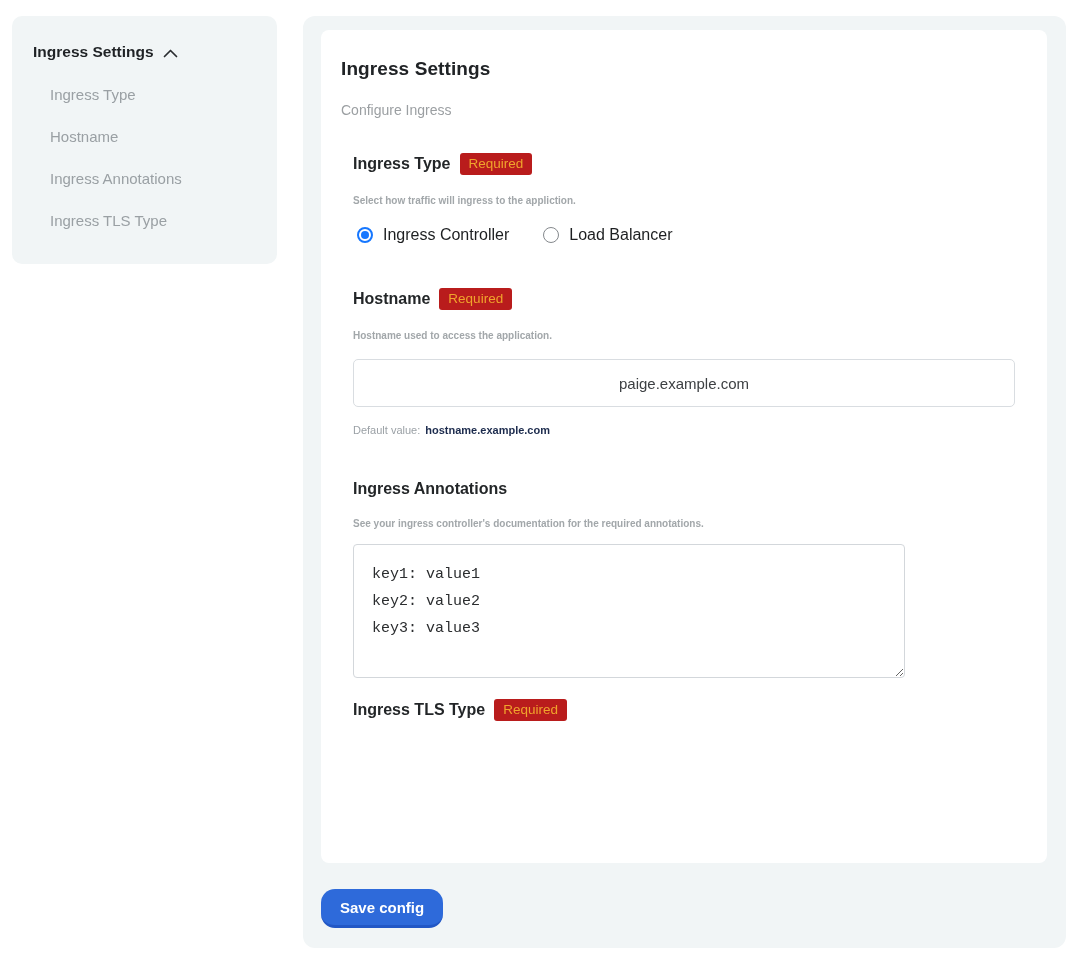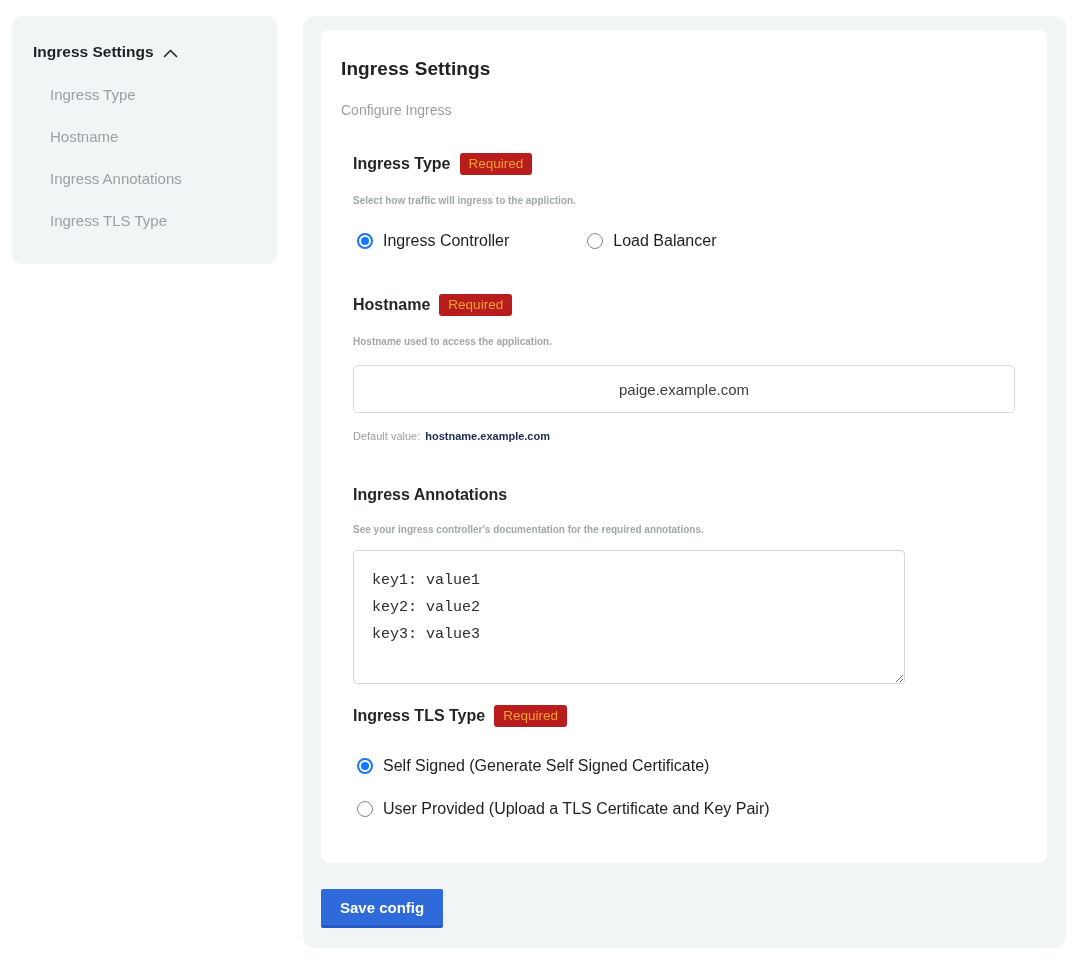--- a/index.html
+++ b/index.html
@@ -94,7 +94,7 @@
 
   
   .radio-row { display: flex; align-items: center; margin-left: 4px; }
-  .radio-row-inline { margin-top: 26px; gap: 44px; }
+  .radio-row-inline { margin-top: 20px; }
   .radio-option { display: flex; align-items: center; cursor: pointer; }
   .radio-option + .radio-option { margin-left: 34px; }
   .radio-stack { margin-top: 30px; margin-left: 4px; }

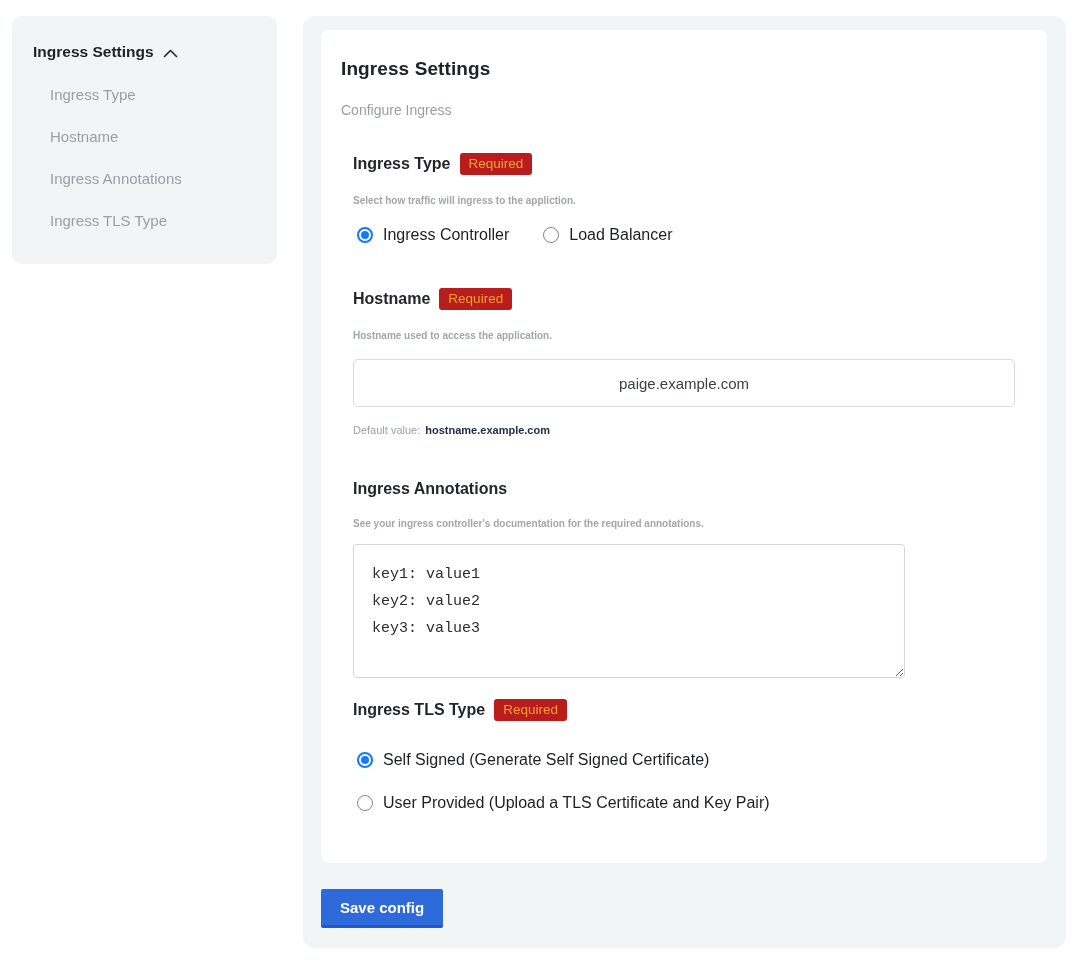--- a/index.html
+++ b/index.html
@@ -259,16 +259,6 @@
           <span class="section-label">Ingress TLS Type</span>
           <span class="required-badge">Required</span>
         </div>
-        <div class="radio-stack">
-          <label class="radio-option">
-            <span class="radio checked"></span>
-            <span class="radio-label">Self Signed (Generate Self Signed Certificate)</span>
-          </label>
-          <label class="radio-option">
-            <span class="radio"></span>
-            <span class="radio-label">User Provided (Upload a TLS Certificate and Key Pair)</span>
-          </label>
-        </div>
       </section>
 
     </div>

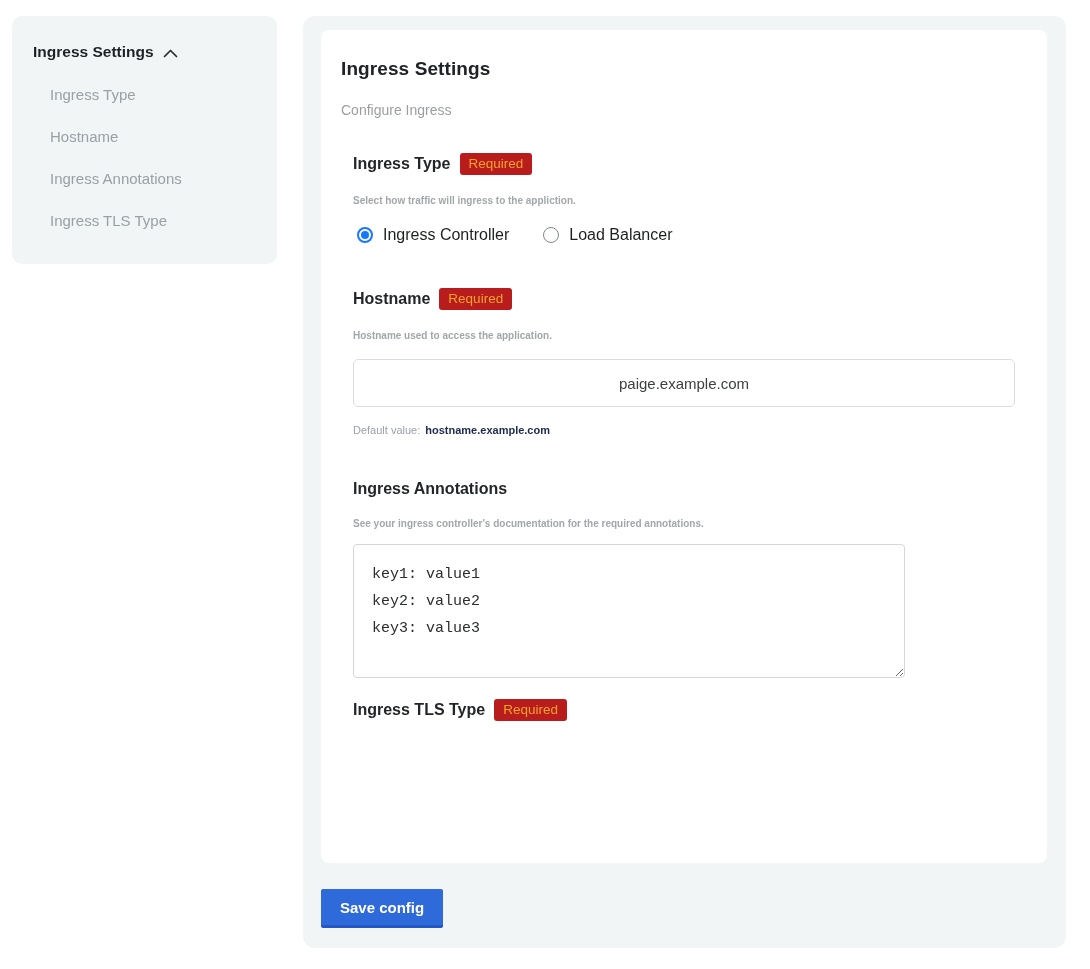--- a/index.html
+++ b/index.html
@@ -173,7 +173,7 @@
     font-weight: 700;
     border: none;
     border-bottom: 3px solid #2257c5;
-    border-radius: 2px;
+    border-radius: 14px;
     padding: 10px 19px 9px 19px;
     cursor: pointer;
   }

